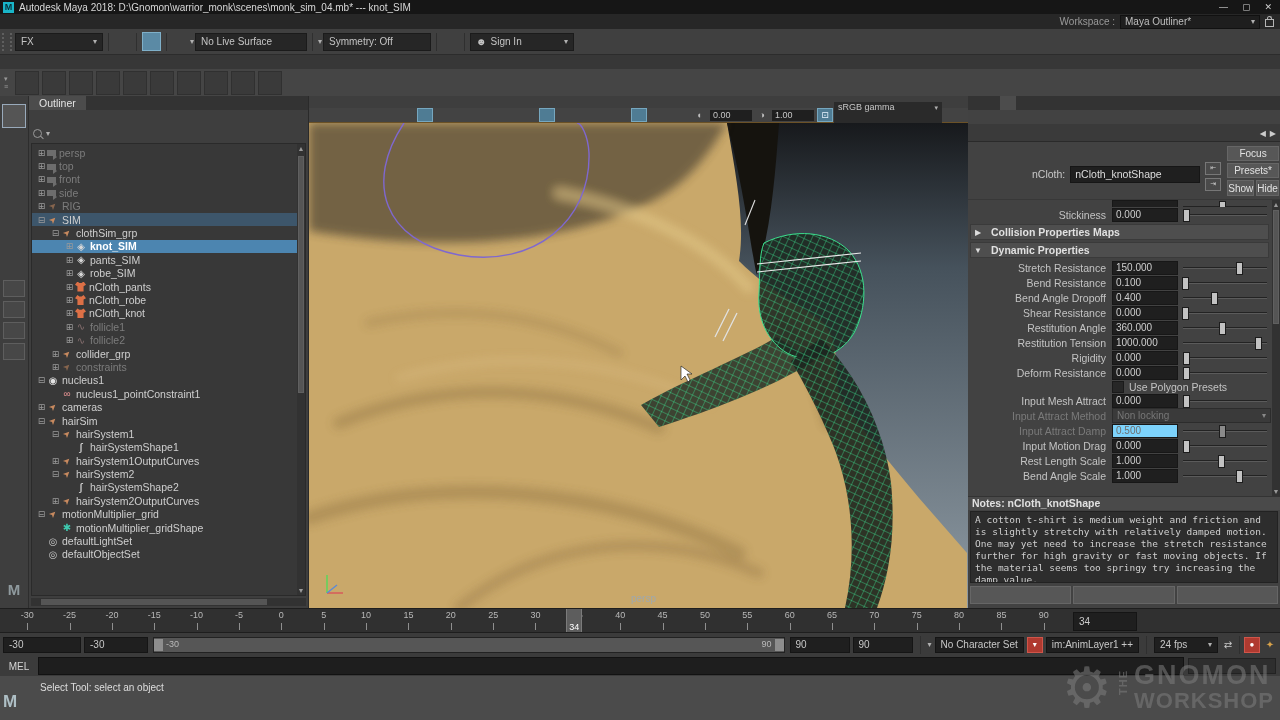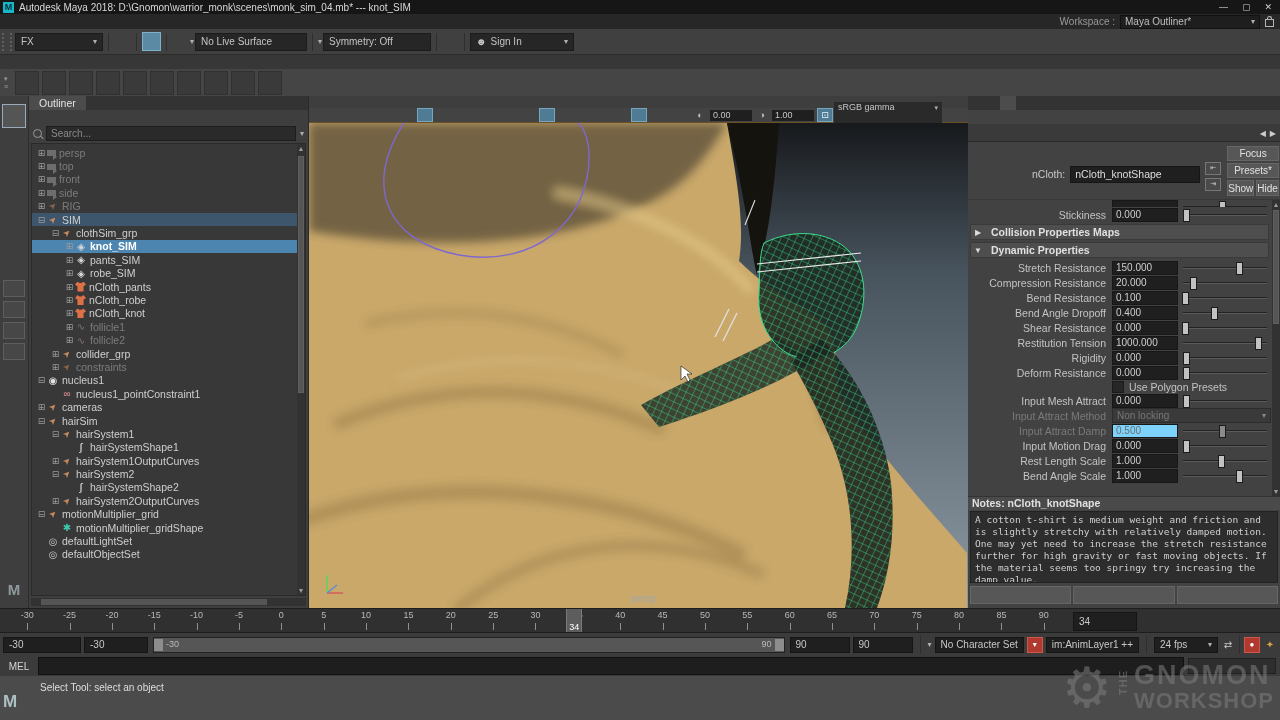--- a/index.html
+++ b/index.html
@@ -351,7 +351,6 @@
   </div>
   <div id="outliner-search">
     <span class="search-glyph"></span>
-    <input id="search-input" placeholder="Search..." style="">
     <span class="caret">▾</span>
   </div>
   <div id="outliner-tree">

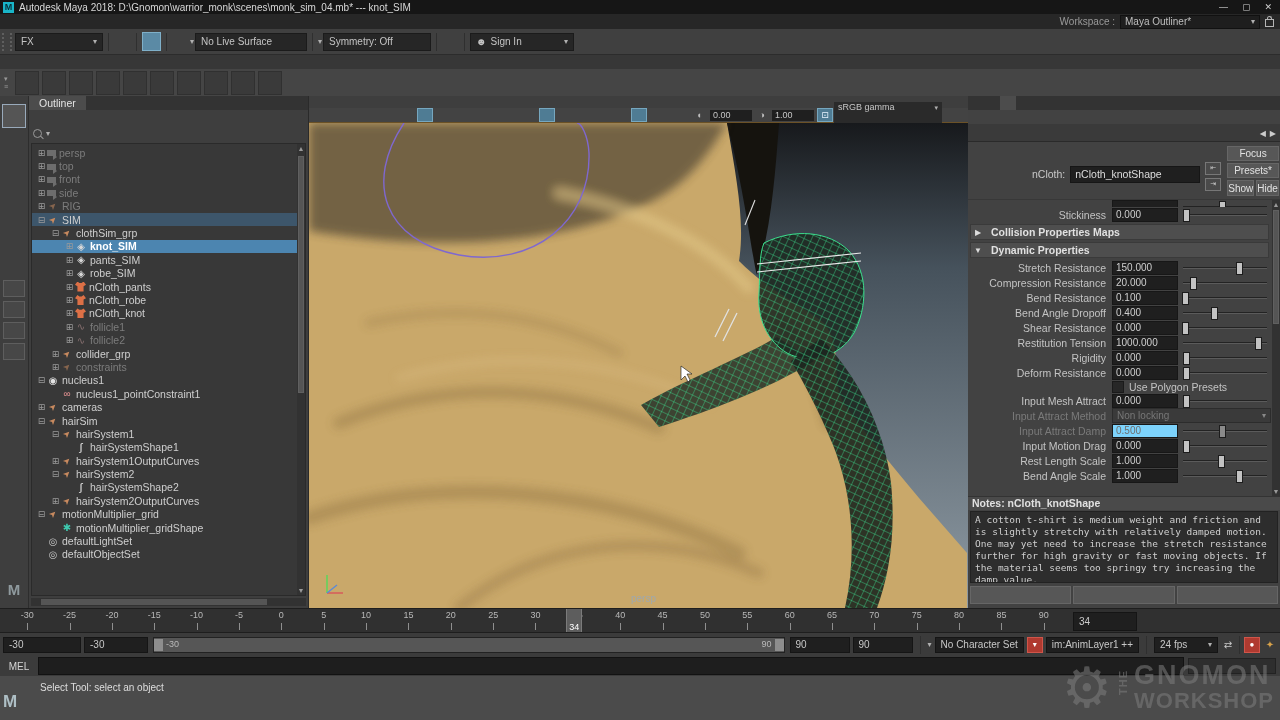--- a/index.html
+++ b/index.html
@@ -706,13 +706,6 @@
             <span class="ae-handle" style="left: 67%;"></span>
           </span>
       </div><div class="attr-row">
-        <span class="attr-label">Compression Resistance</span>
-        <span class="attr-field">20.000</span>
-        <span class="ae-slider">
-            <span class="ae-track"></span>
-            <span class="ae-handle" style="left: 12%;"></span>
-          </span>
-      </div><div class="attr-row">
         <span class="attr-label">Bend Resistance</span>
         <span class="attr-field">0.100</span>
         <span class="ae-slider">

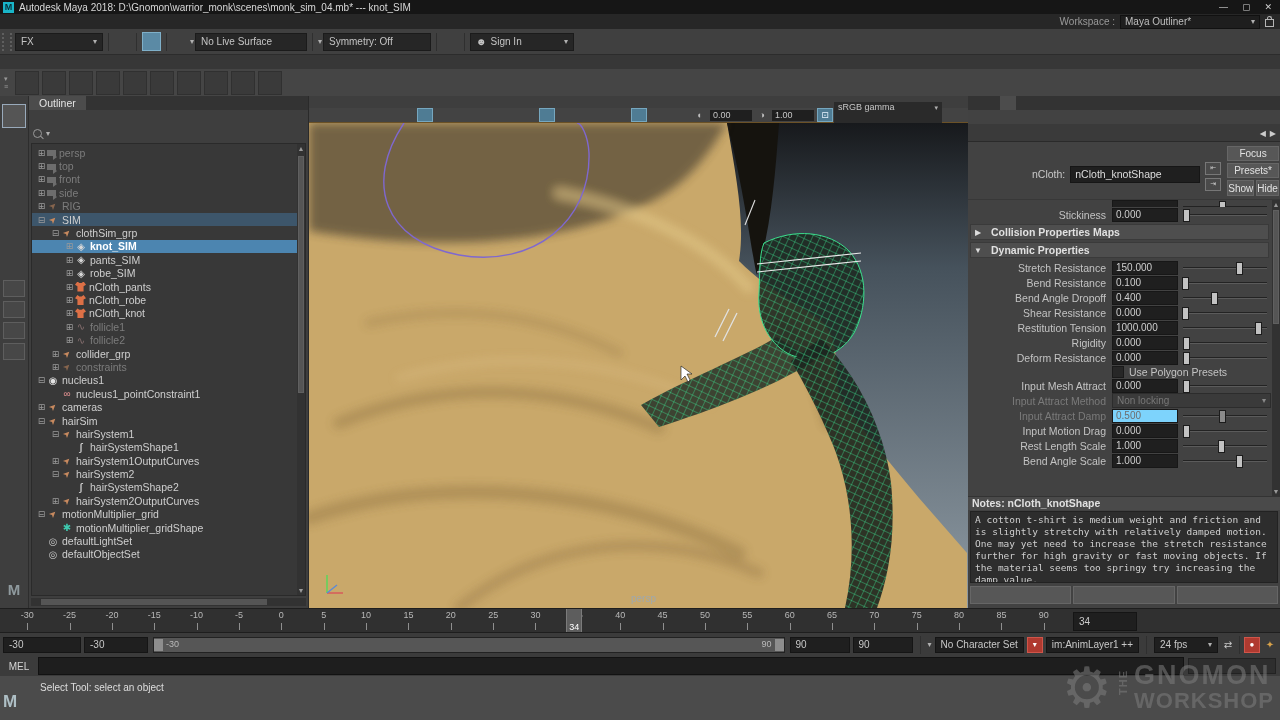--- a/index.html
+++ b/index.html
@@ -727,6 +727,13 @@
             <span class="ae-handle" style="left: 2%;"></span>
           </span>
       </div><div class="attr-row">
+        <span class="attr-label">Restitution Angle</span>
+        <span class="attr-field">360.000</span>
+        <span class="ae-slider">
+            <span class="ae-track"></span>
+            <span class="ae-handle" style="left: 46%;"></span>
+          </span>
+      </div><div class="attr-row">
         <span class="attr-label">Restitution Tension</span>
         <span class="attr-field">1000.000</span>
         <span class="ae-slider">

